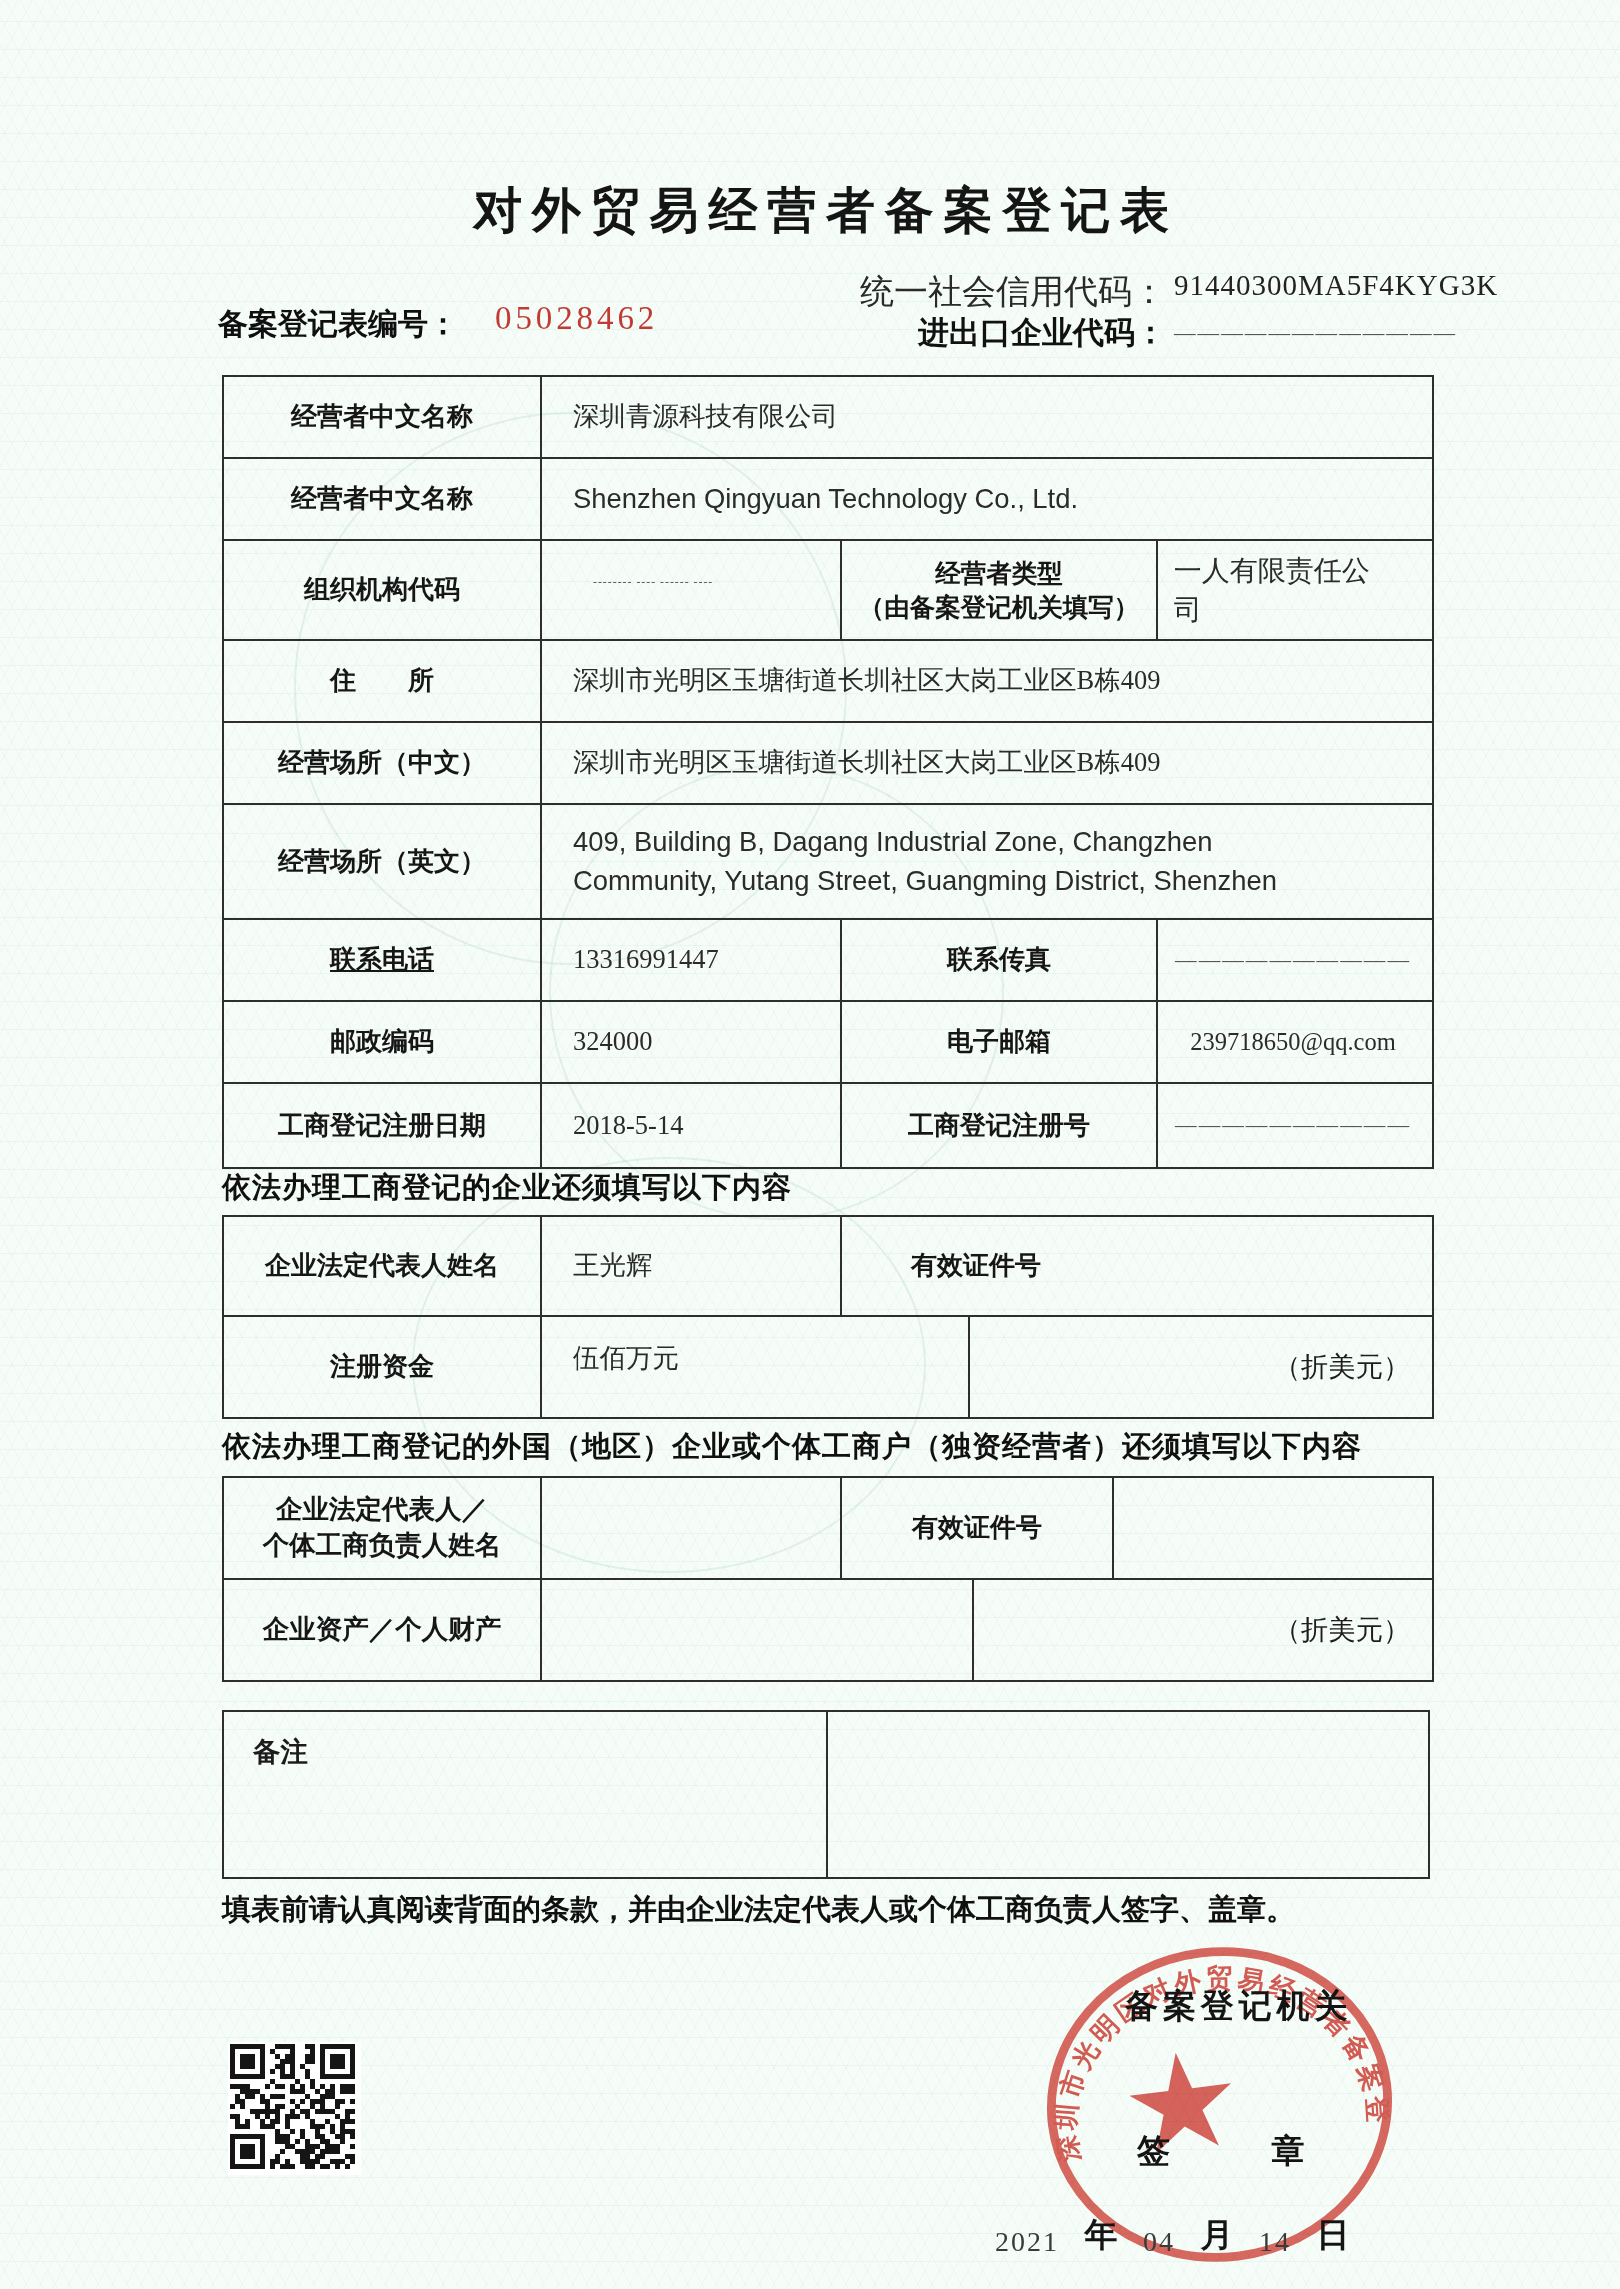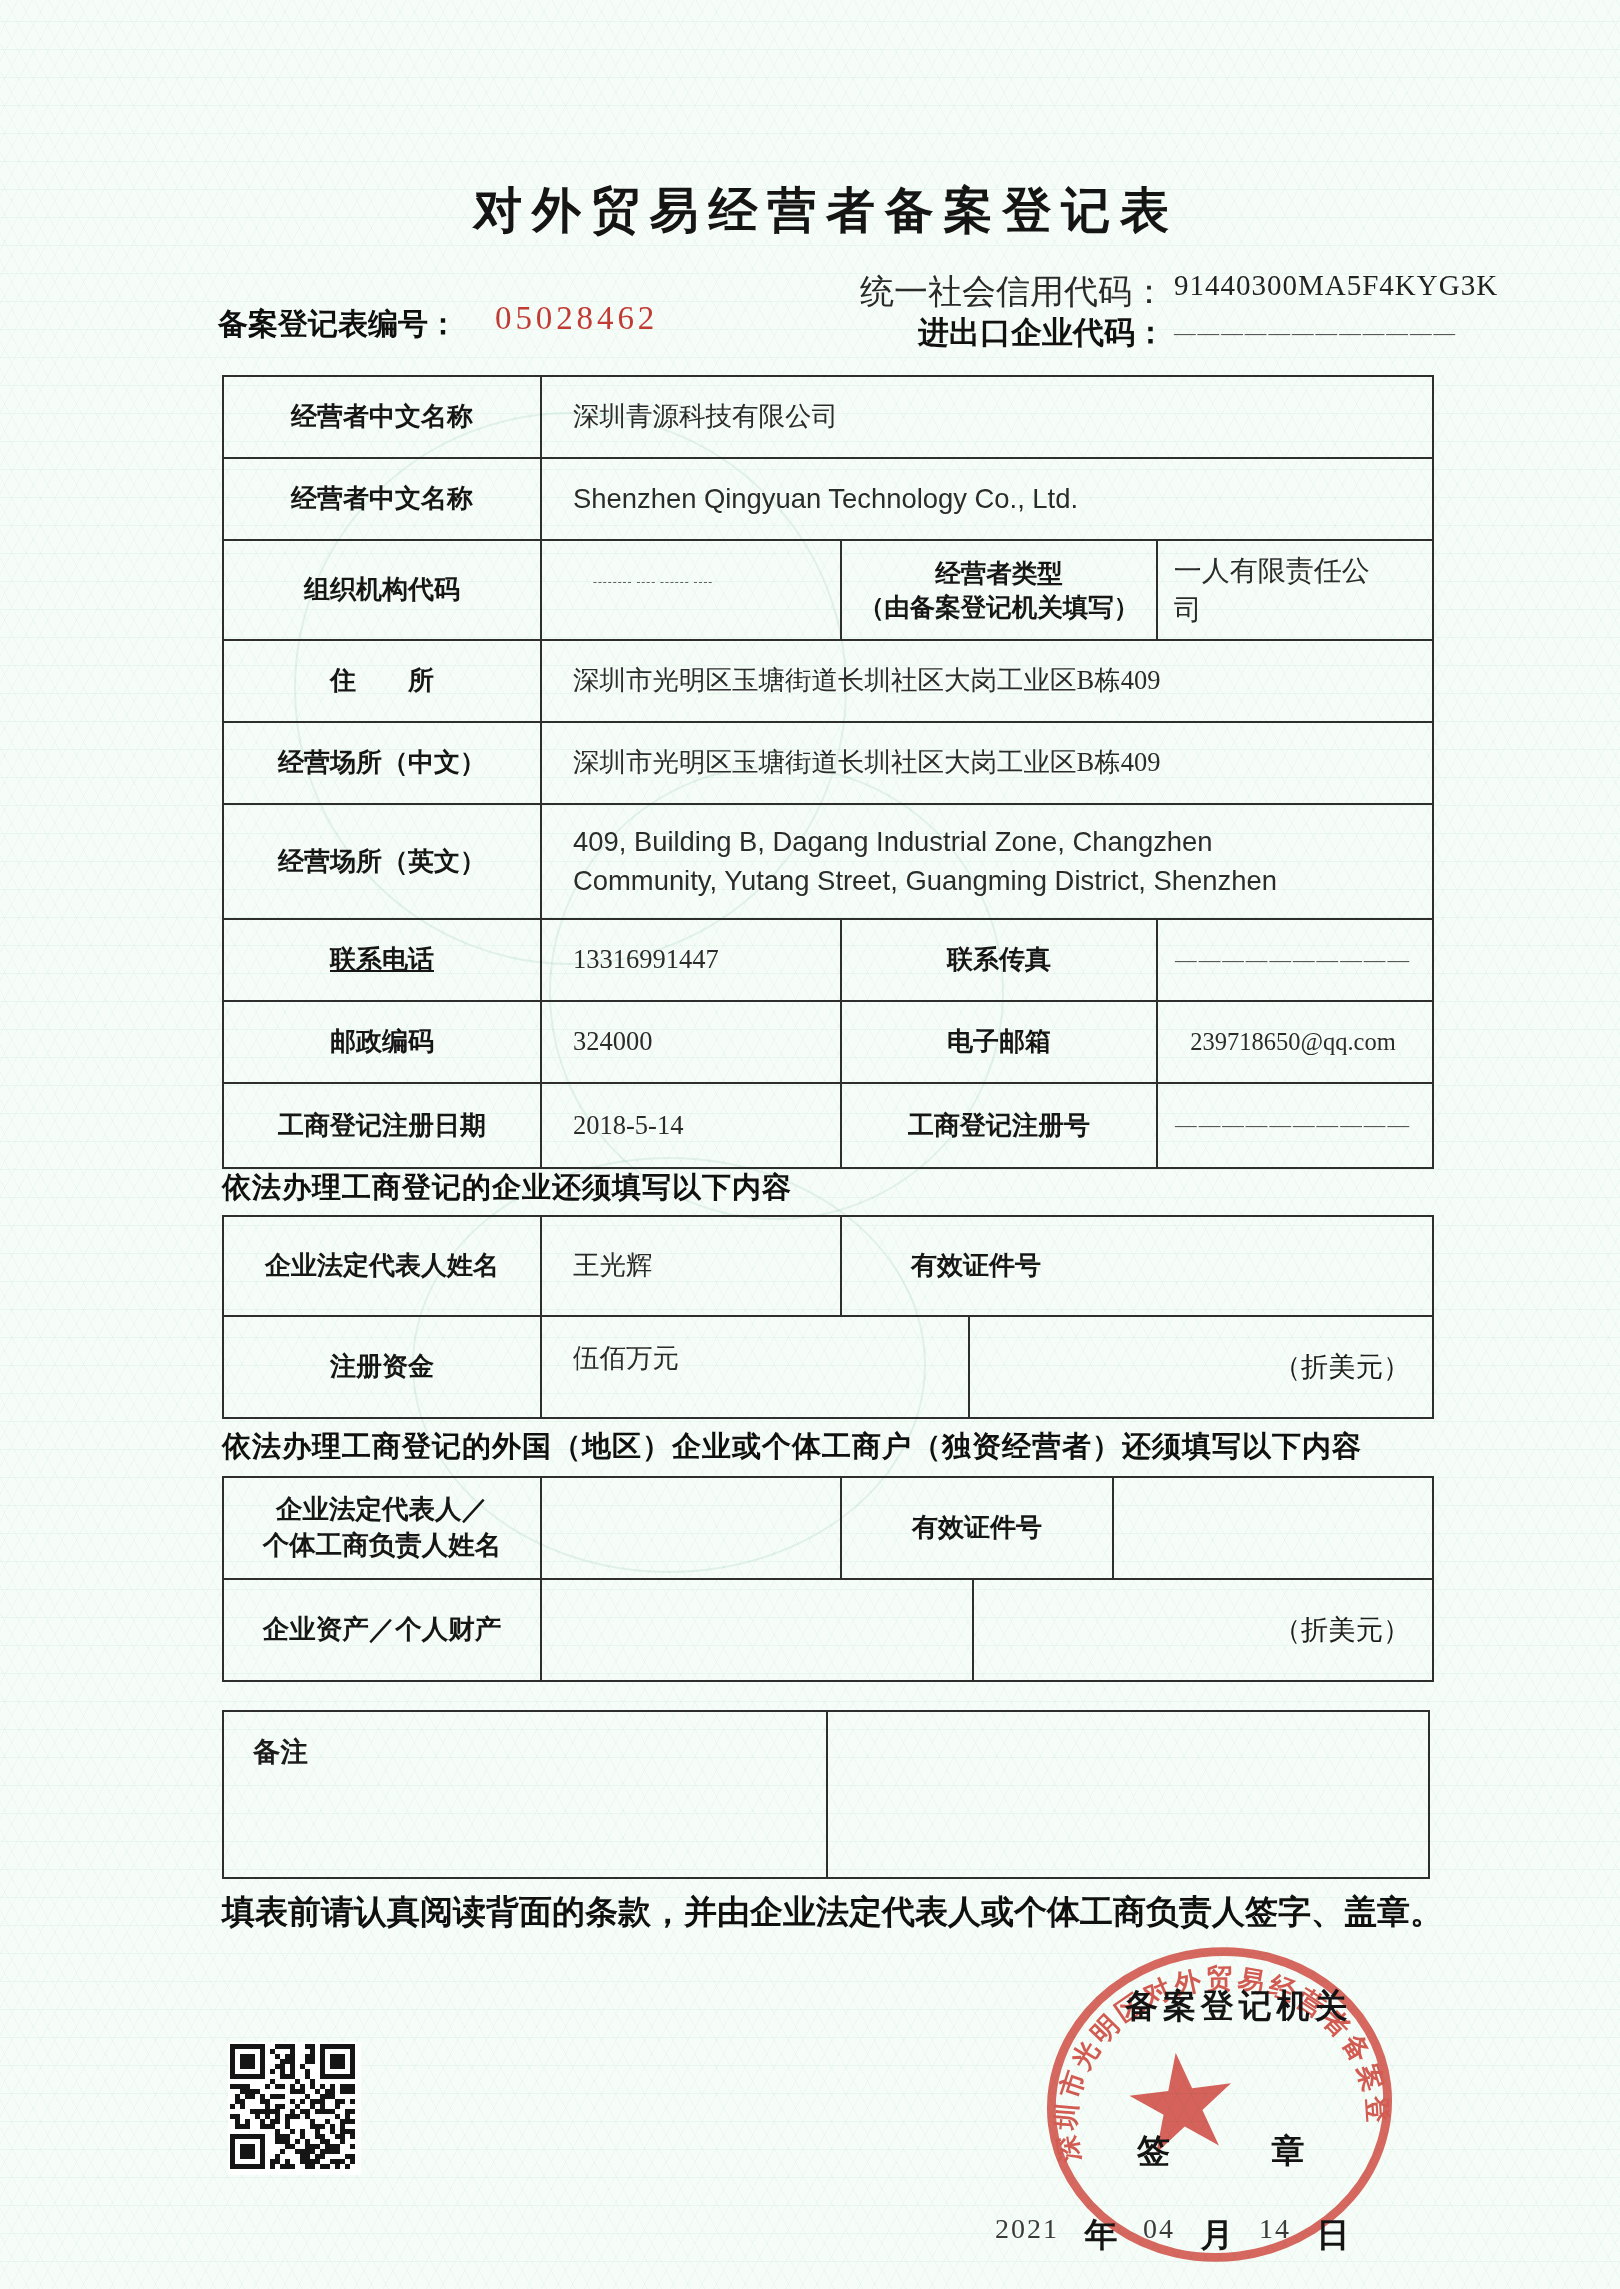--- a/index.html
+++ b/index.html
@@ -40,7 +40,7 @@
   .val-center{justify-content:center;padding-left:0;}
   .note-right{justify-content:flex-end;padding-right:17.6px;font-size:27.4px;color:#1d1d1d;font-weight:normal;font-family:"Liberation Sans",sans-serif;}
   .heading{font-size:29px;font-weight:bold;color:#101010;letter-spacing:1px;}
-  .footer-note{font-size:33px;font-weight:bold;color:#101010;font-family:Liberation Serif, serif;}
+  .footer-note{font-size:29px;font-weight:bold;color:#101010;font-family:Liberation Serif, serif;}
   .remark-box{position:absolute;border:2px solid #2e2e2e;}
   .remark-div{position:absolute;top:0;bottom:0;width:2px;background:#2e2e2e;}
   .remark-label{position:absolute;left:29px;top:21.6px;font-size:27.4px;font-weight:bold;}

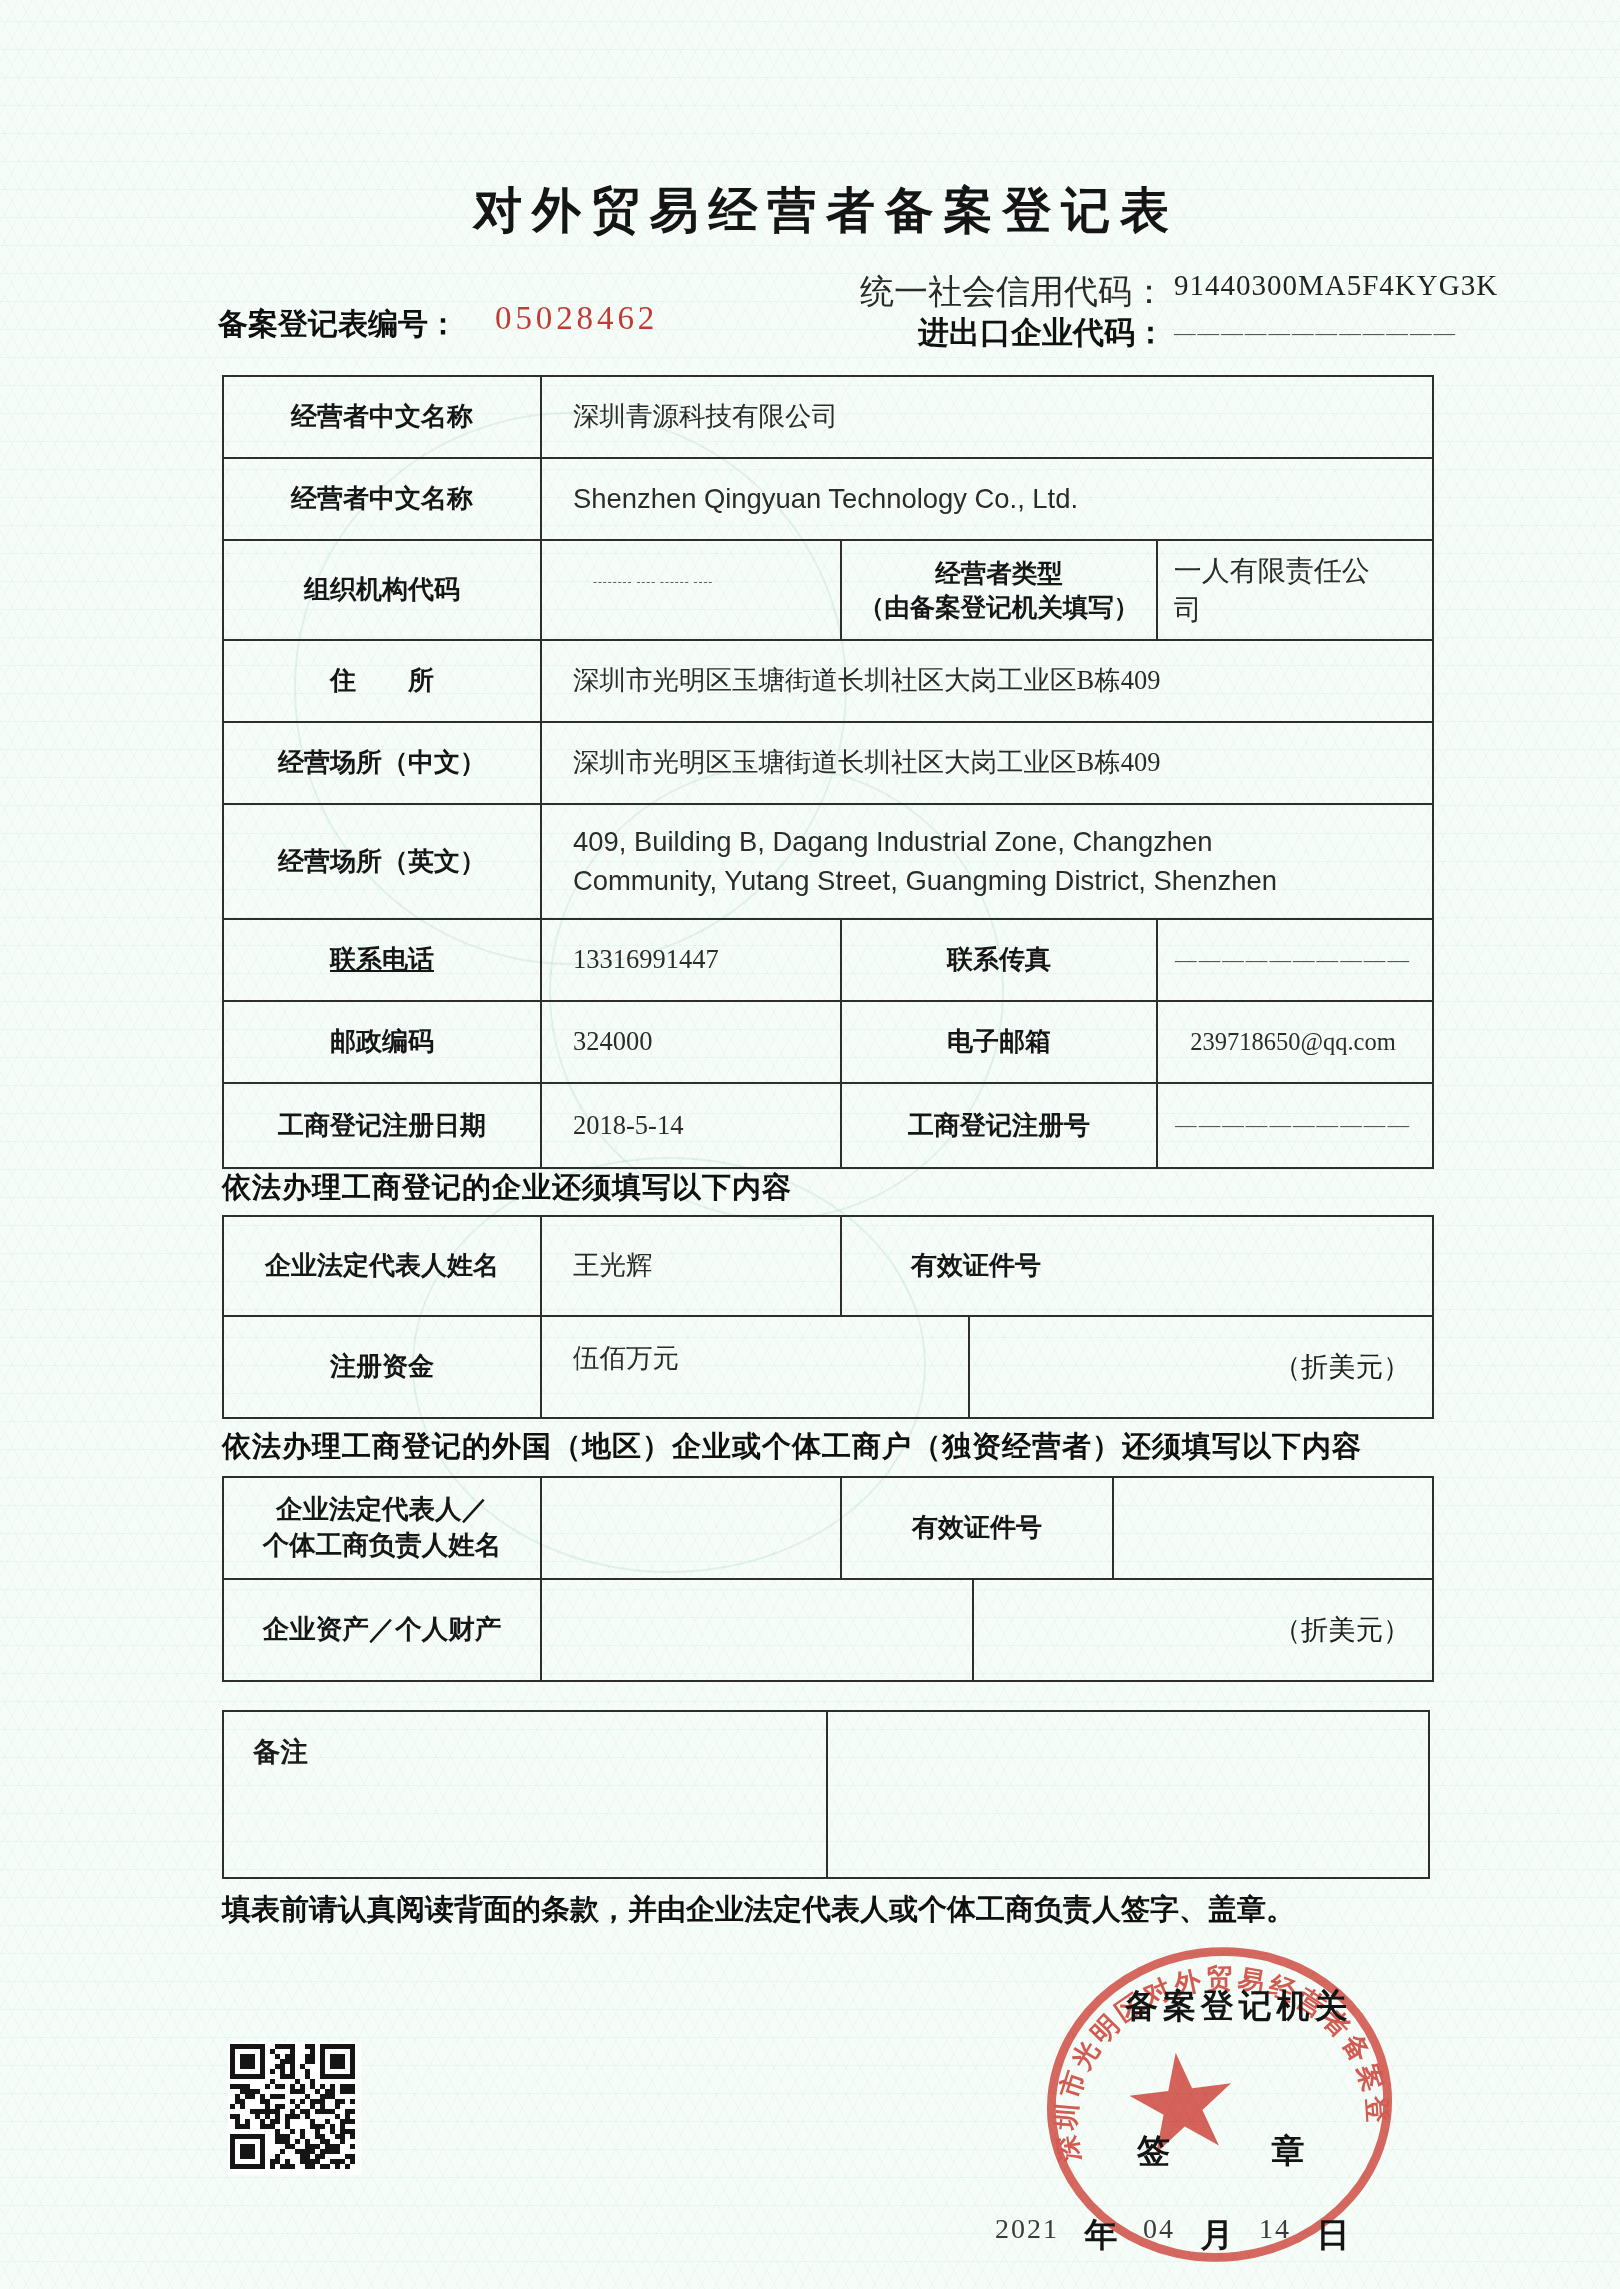--- a/index.html
+++ b/index.html
@@ -405,7 +405,7 @@
   <div class="abs stamp-black" style="left:1125px;top:1984px;">备案登记机关</div>
   <div class="abs stamp-black" style="left:1137px;top:2129px;letter-spacing:11.8px;">签　　章</div>
 
-  <div class="abs" style="left:995px;top:2213px;display:flex;align-items:flex-start;gap:25.5px;">
+  <div class="abs" style="left:995px;top:2213px;display:flex;align-items:flex-end;gap:25.5px;">
     <span class="date-num">2021</span>
     <span class="date-unit">年</span>
     <span class="date-num">04</span>

